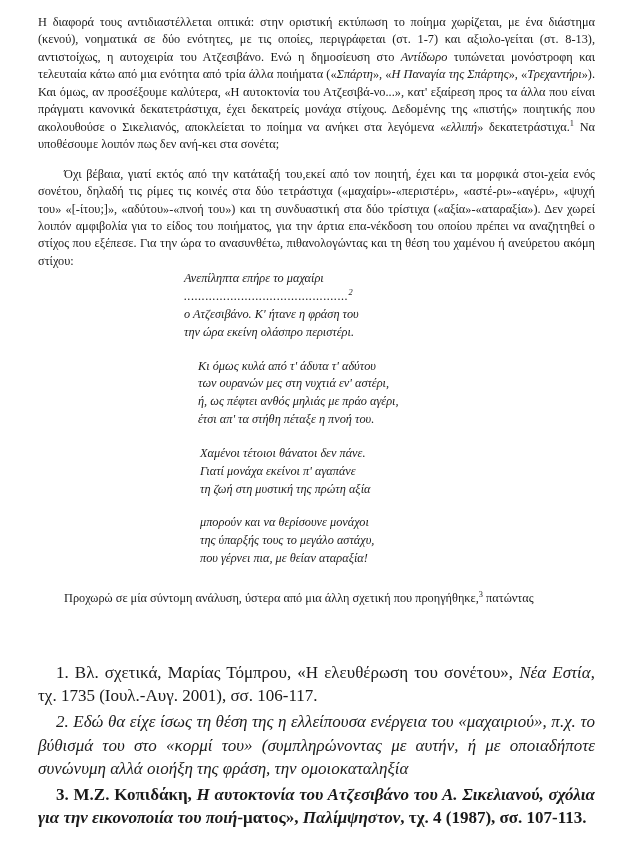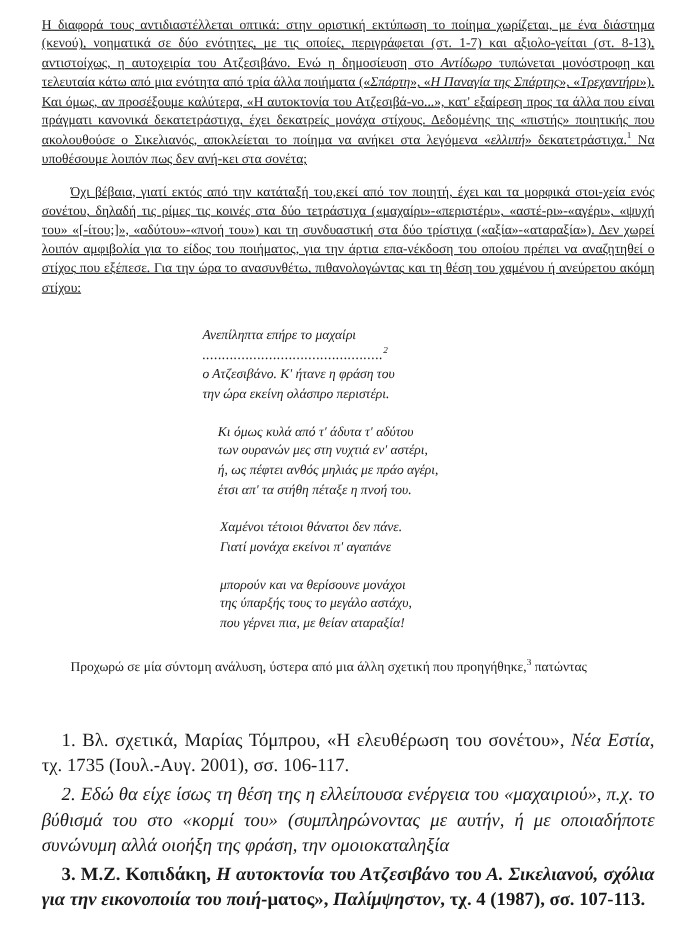--- a/index.html
+++ b/index.html
@@ -28,7 +28,6 @@
     text-align: justify;
     text-justify: inter-word;
     margin: 0 0 0 0;
-    text-decoration: underline;
   }
   .body-text.indent {
     text-indent: 26px;

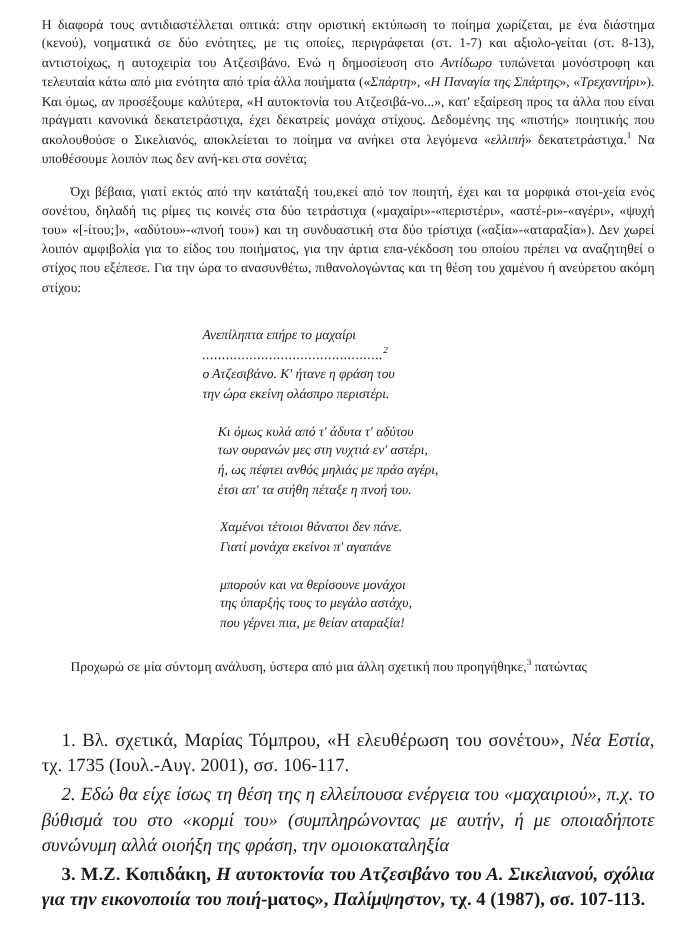--- a/index.html
+++ b/index.html
@@ -42,7 +42,7 @@
     line-height: 0;
   }
   .poem {
-    margin: 26px 0 0 0;
+    margin: 0 0 0 0;
     padding-left: 146px;
     font-size: 12.3px;
     font-style: italic;

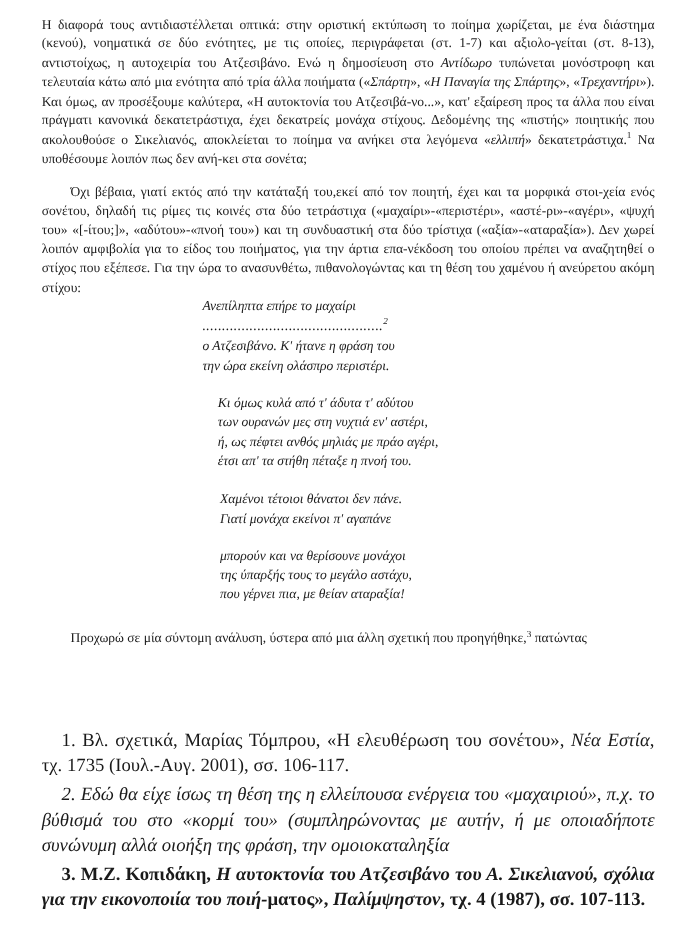--- a/index.html
+++ b/index.html
@@ -113,6 +113,7 @@
       <div class="stanza stanza-indent-3">
         <div class="line"><span>Χαμένοι τέτοιοι θάνατοι δεν πάνε.</span></div>
         <div class="line"><span>Γιατί μονάχα εκείνοι π' αγαπάνε</span></div>
+        <div class="line"><span>τη ζωή στη μυστική της πρώτη αξία</span></div>
       </div>
       <div class="stanza stanza-indent-4">
         <div class="line"><span>μπορούν και να θερίσουνε μονάχοι</span></div>

